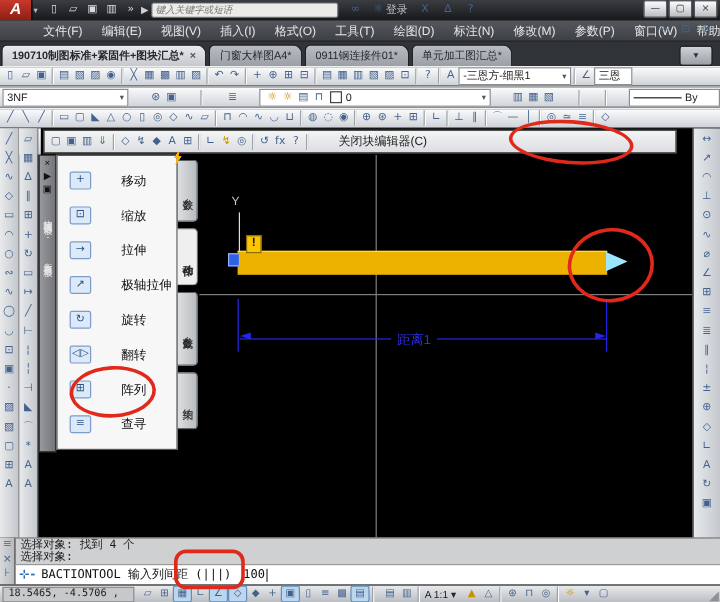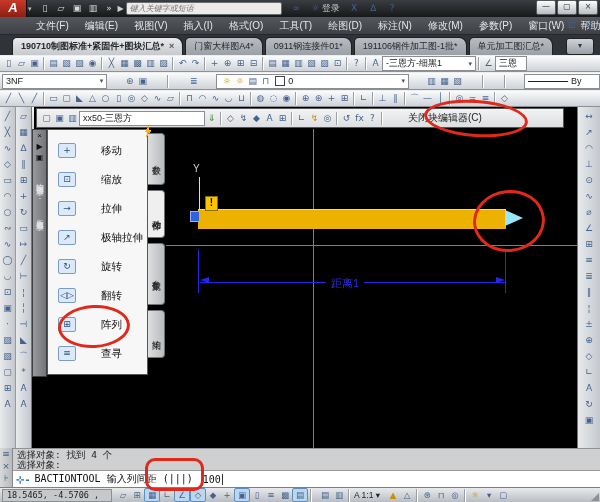--- a/index.html
+++ b/index.html
@@ -29,7 +29,7 @@
   .menu-item{color:#e4e6e8;font-size:10px;padding:0 8px;white-space:nowrap;}
   .menu-winbtns{position:absolute;right:4px;top:19px;display:flex;gap:5px;color:#d6d8da;font-size:9px;}
   
-  .filetabs{top:35px;height:20px;background:#303337;display:flex;align-items:flex-end;padding-left:12px;}
+  .filetabs{top:35px;height:20px;background:#303337;display:flex;align-items:flex-end;padding-left:1px;}
   .ftab{height:17px;line-height:17px;background:linear-gradient(#b9bdc2,#9aa0a6);color:#26282c;font-size:9px;
         padding:0 8px;margin-right:2px;border-radius:5px 8px 0 0;border:1px solid #1d1f22;border-bottom:none;white-space:nowrap;}
   .ftab.active{background:linear-gradient(#e9eaec,#c6c9cd);font-weight:bold;}

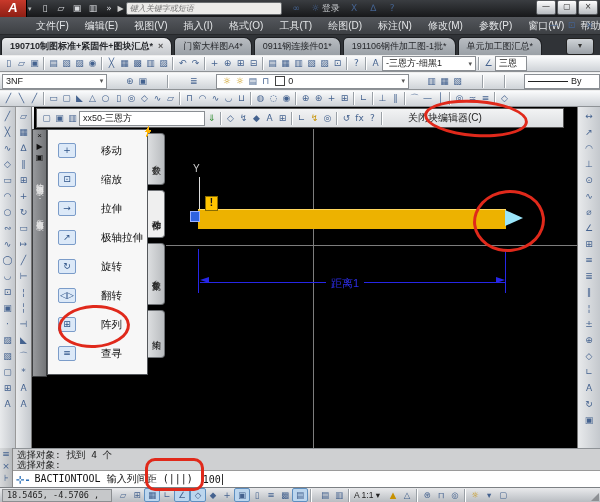--- a/index.html
+++ b/index.html
@@ -202,7 +202,6 @@
     <span class="ftab active"><span>190710制图标准+紧固件+图块汇总*</span><span class="tabclose">×</span></span>
     <span class="ftab"><span>门窗大样图A4*</span></span>
     <span class="ftab"><span>0911钢连接件01*</span></span>
-    <span class="ftab"><span>191106钢件加工图-1批*</span></span>
     <span class="ftab"><span>单元加工图汇总*</span></span>
     <span class="ftab-menu">▾</span>
   </div>

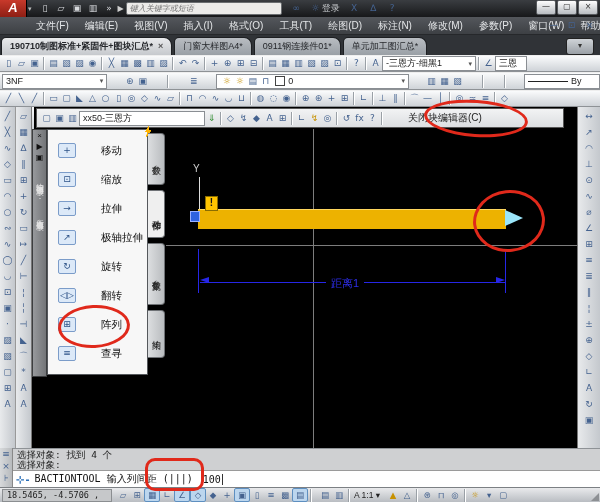--- a/index.html
+++ b/index.html
@@ -354,7 +354,6 @@
           <span class="ticon">▣</span>
           <span class="ticon">▥</span>
         </span>
-      <span class="blockname">xx50-三恩方</span>
       <span class="iconrow">
           <span class="ticon green">⇓</span>
           <span class="tsep"></span>

